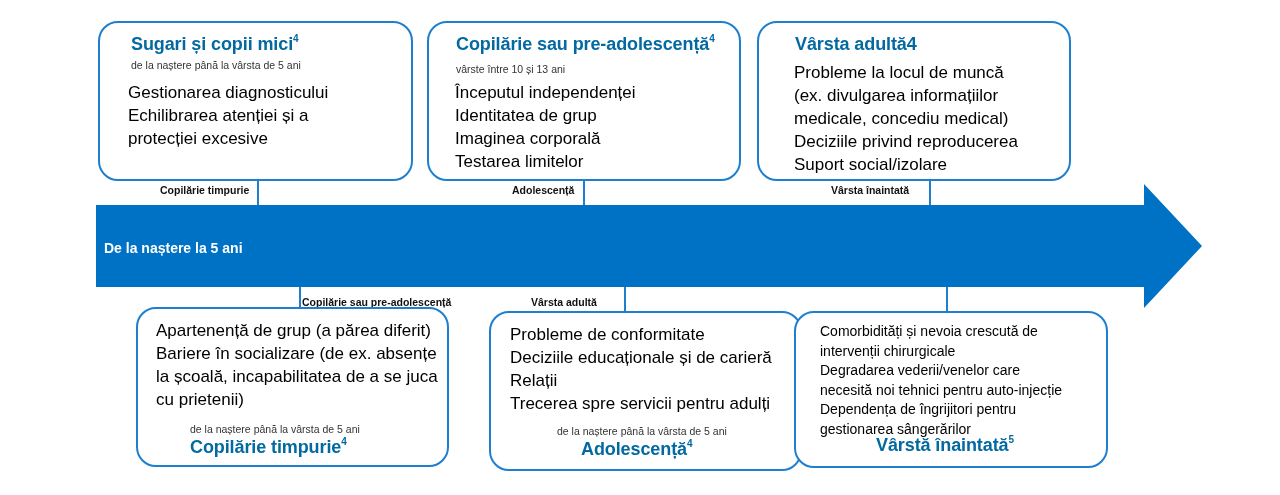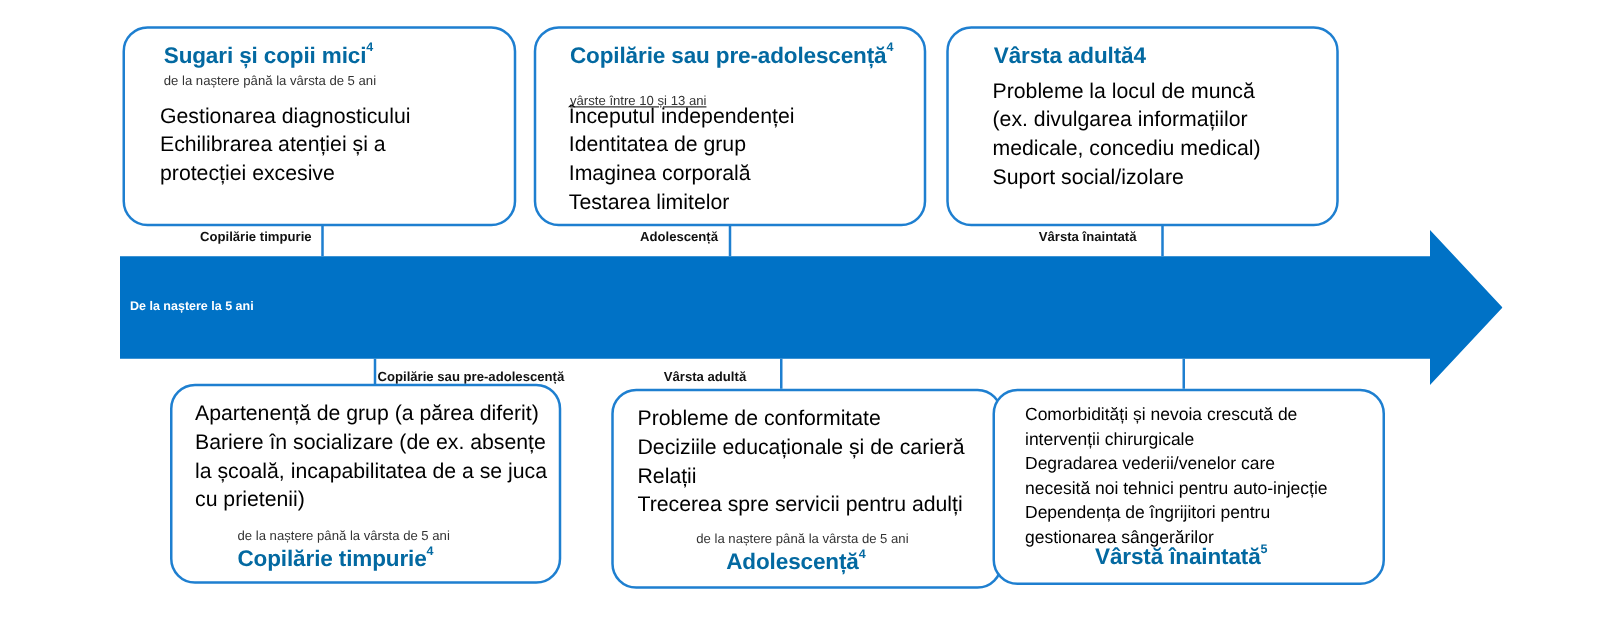--- a/index.html
+++ b/index.html
@@ -45,7 +45,7 @@
 
 <div class="box" style="left:427px; top:21px; width:314px; height:160px;padding-left:28px;">
   <div class="title" style="left:27px; top:11px;"><span>Copilărie sau pre-adolescență</span><sup>4</sup></div>
-  <div class="sub" style="left:27px; top:52px;text-decoration:underline;">vârste între 10 și 13 ani</div>
+  <div class="sub" style="left:27px; top:40px;">vârste între 10 și 13 ani</div>
   <ul class="items" style="left:26px; top:58px;">
     <li>Începutul independenței</li>
     <li>Identitatea de grup</li>

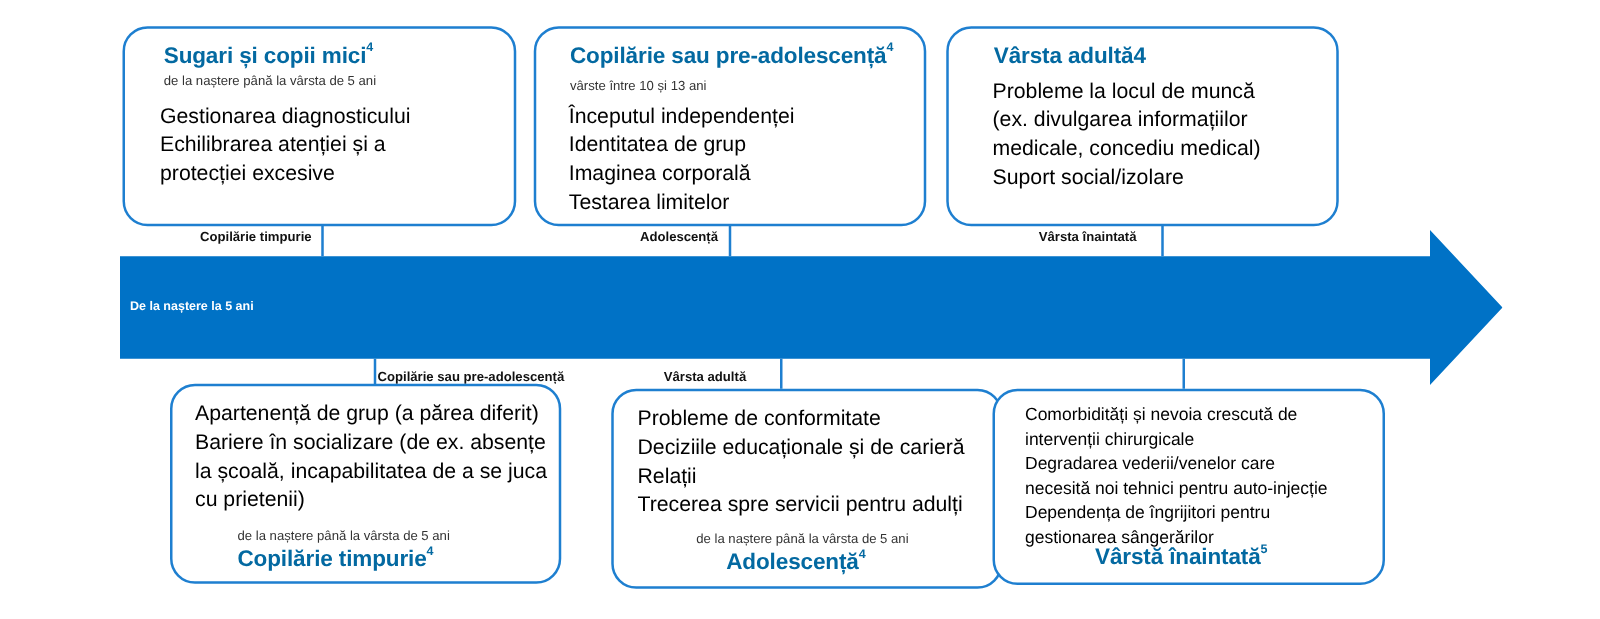--- a/index.html
+++ b/index.html
@@ -60,6 +60,7 @@
     <li>Probleme la locul de muncă</li>
     <li>(ex. divulgarea informațiilor</li>
     <li>medicale, concediu medical)</li>
+    <li>Deciziile privind reproducerea</li>
     <li>Suport social/izolare</li>
   </ul>
 </div>

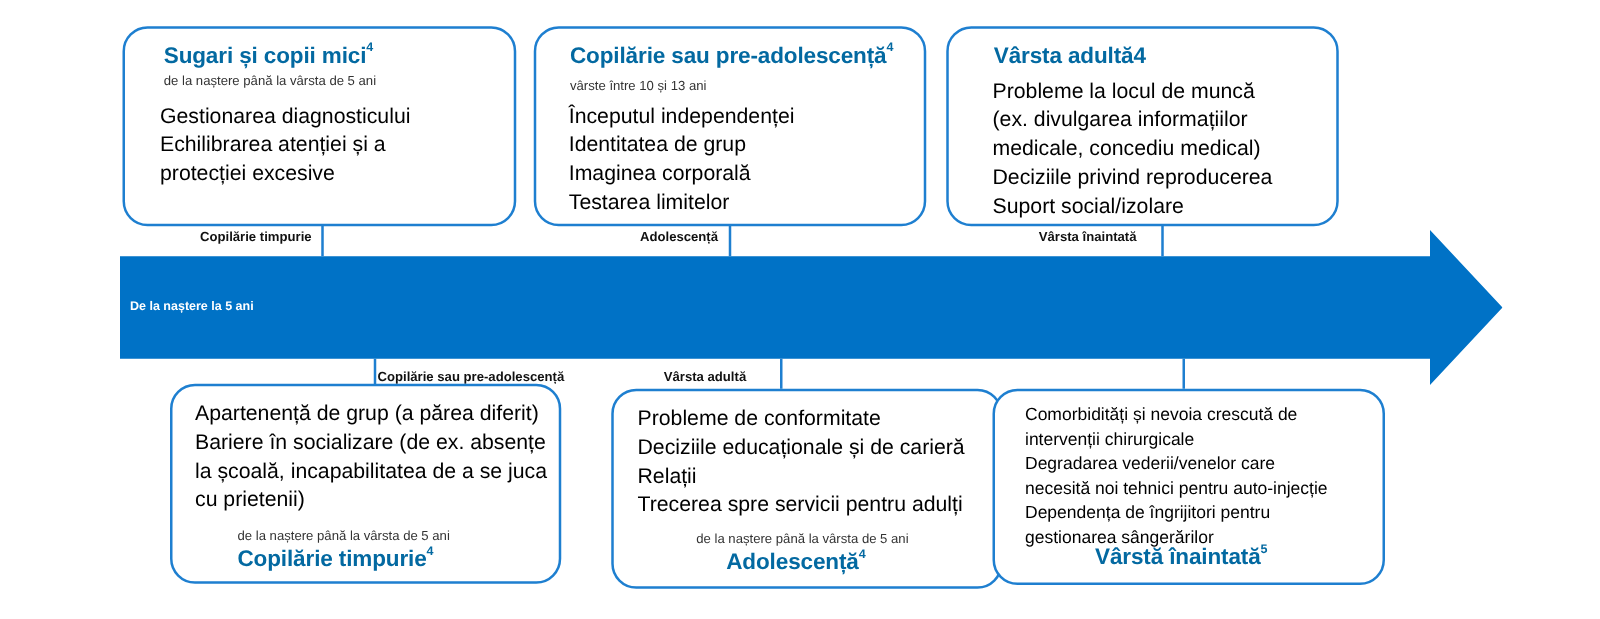--- a/index.html
+++ b/index.html
@@ -15,7 +15,7 @@
   .conn { position: absolute; width: 2px; background: #1e7fd0; }
   .lbl { position: absolute; font-size: 10.5px; font-weight: bold; color: #111; white-space: nowrap; }
   .arrow { position: absolute; left: 96px; top: 184px; width: 1106px; height: 124px; }
-  .arrow-text { position: absolute; left: 104px; top: 240px; font-size: 10px; font-weight: bold; color: #ffffff; white-space: nowrap; }
+  .arrow-text { position: absolute; left: 104px; top: 240px; font-size: 14px; font-weight: bold; color: #ffffff; white-space: nowrap; }
 </style>
 </head>
 <body>

